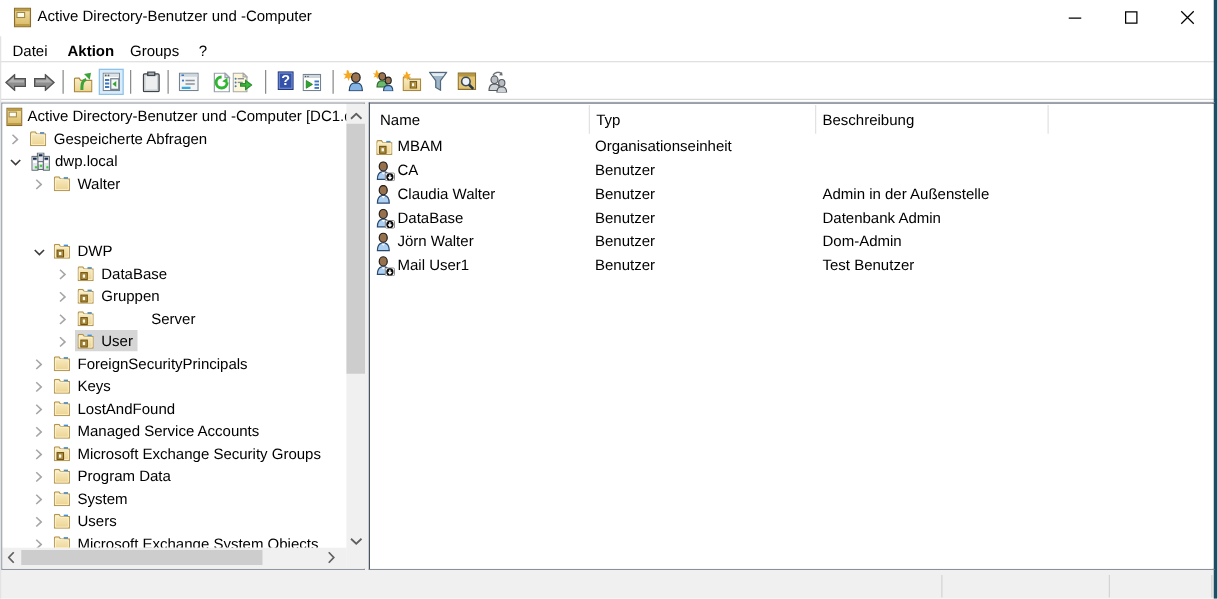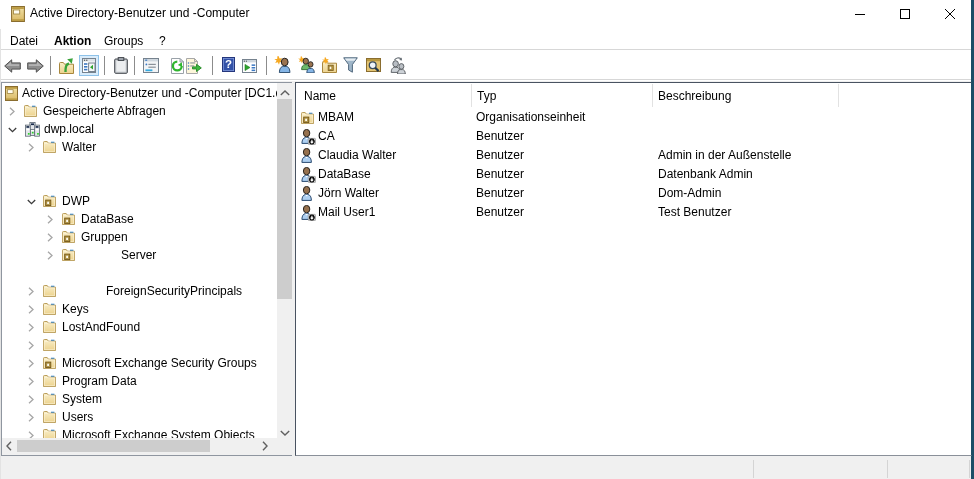--- a/index.html
+++ b/index.html
@@ -337,6 +337,16 @@
       </svg>
     <span style="left:79px;margin-left:40px;">Server</span>
   </div>
+  <div class="trow" style="top:181px;">
+    <div style="position:absolute; left:58px; top:0; width:50px; height:17px; background:#d6d6d6;"></div>
+    <svg style="left:44.5px; top:4.5px;" width="6" height="9" viewBox="0 0 6 9">
+        <use href="#chevR"></use>
+      </svg>
+    <svg style="left:60px; top:3px;" width="13" height="12" viewBox="0 0 13 12">
+        <use href="#ou"></use>
+      </svg>
+    <span style="left:79px;">User</span>
+  </div>
   <div class="trow" style="top:199px;">
     <svg style="left:25.5px; top:4.5px;" width="6" height="9" viewBox="0 0 6 9">
         <use href="#chevR"></use>

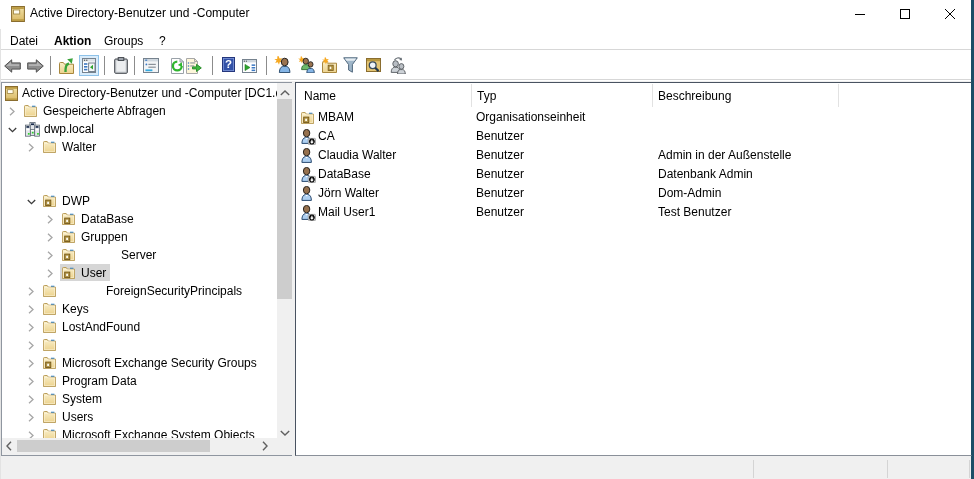--- a/index.html
+++ b/index.html
@@ -354,7 +354,7 @@
     <svg style="left:41px; top:3px;" width="13" height="12" viewBox="0 0 13 12">
         <use href="#folder"></use>
       </svg>
-    <span style="left:60px;margin-left:44px;">ForeignSecurityPrincipals</span>
+    <span style="left:60px;">ForeignSecurityPrincipals</span>
   </div>
   <div class="trow" style="top:217px;">
     <svg style="left:25.5px; top:4.5px;" width="6" height="9" viewBox="0 0 6 9">

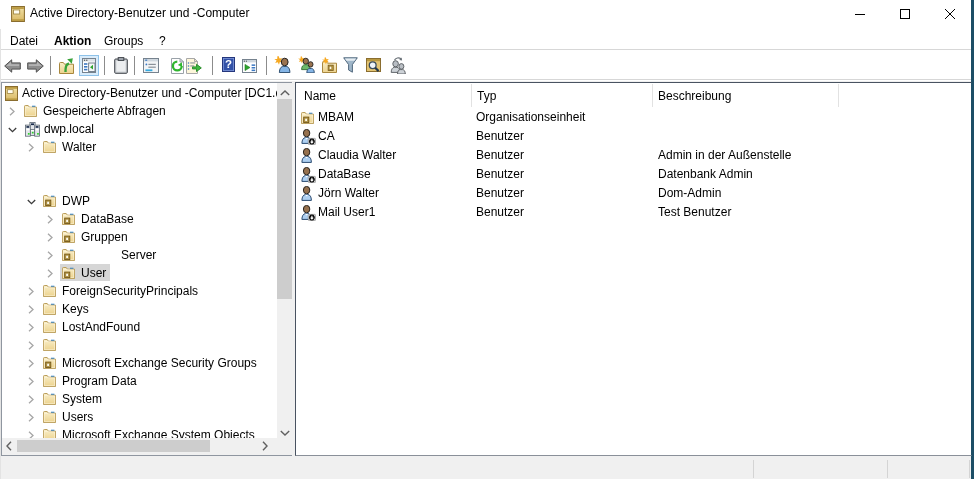--- a/index.html
+++ b/index.html
@@ -381,6 +381,7 @@
     <svg style="left:41px; top:3px;" width="13" height="12" viewBox="0 0 13 12">
         <use href="#folder"></use>
       </svg>
+    <span style="left:60px;">Managed Service Accounts</span>
   </div>
   <div class="trow" style="top:271px;">
     <svg style="left:25.5px; top:4.5px;" width="6" height="9" viewBox="0 0 6 9">

